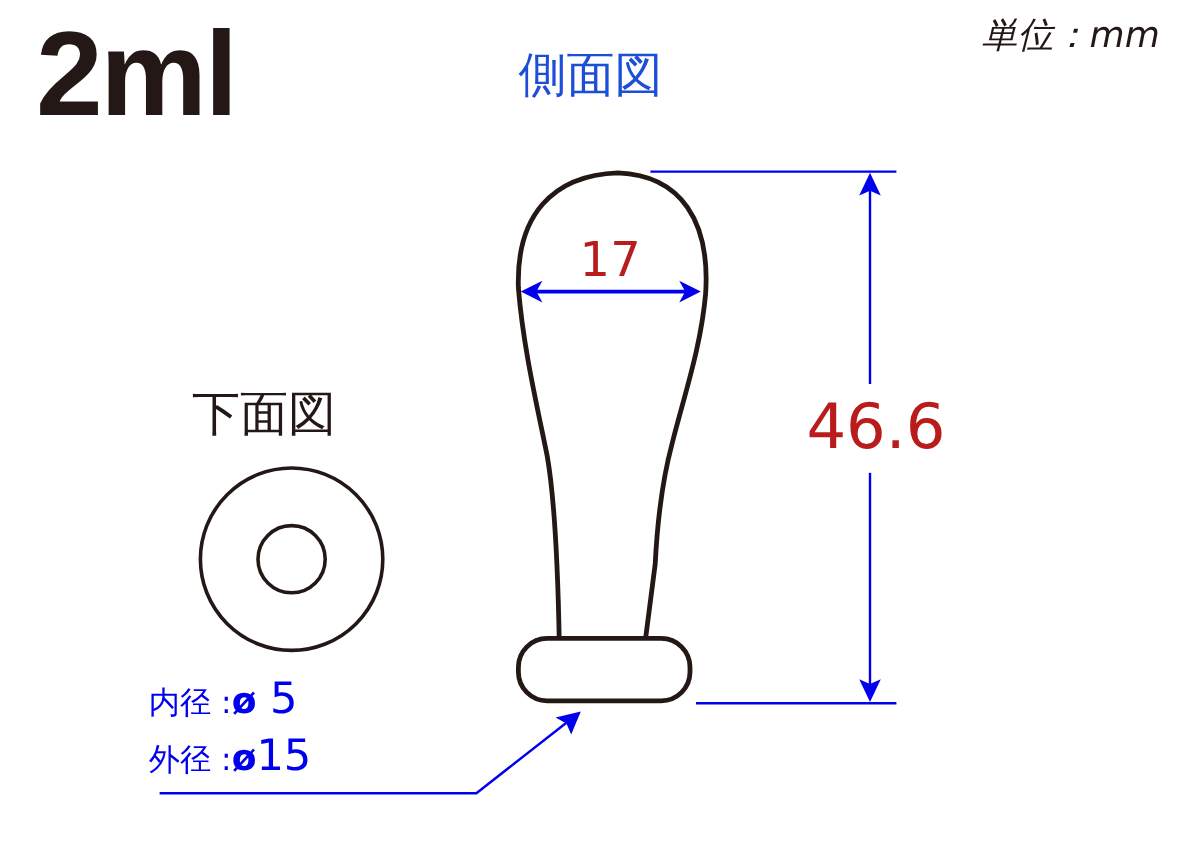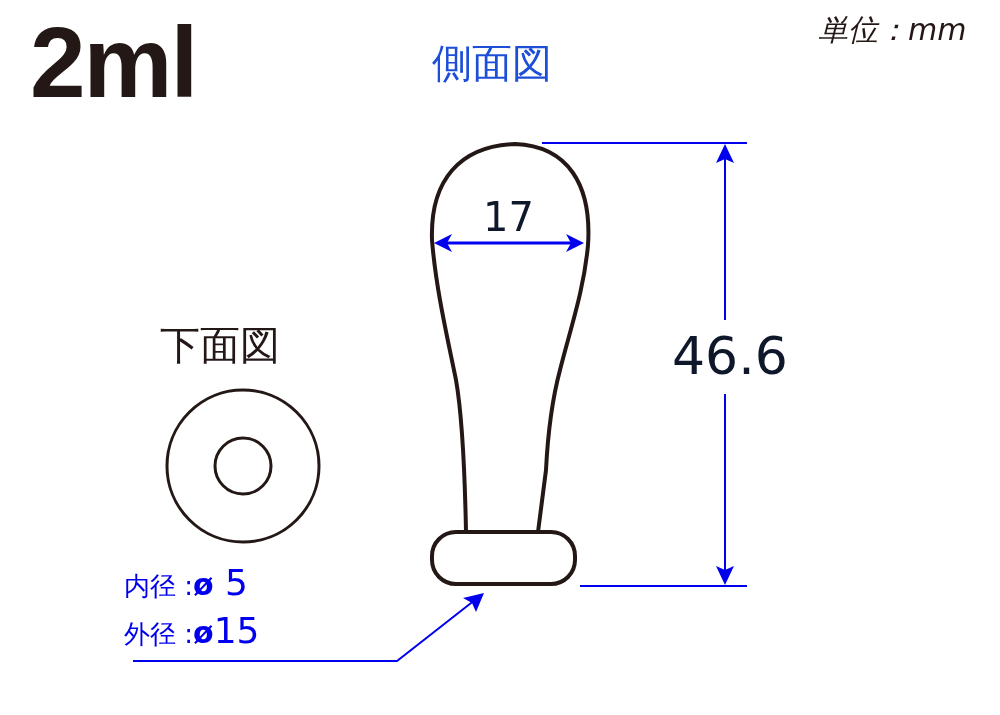--- a/index.html
+++ b/index.html
@@ -11,7 +11,7 @@
   .side-label { left: 432px; top: 22px; font-size: 40px; line-height: 50px; color: #1d4ed8; margin-top: 16px; }
   .unit-label { left: 818px; top: 10px; font-size: 30px; line-height: 40px; color: #231815; font-style: italic; }
   .bottom-label { left: 160px; top: 320px; font-size: 40px; line-height: 50px; color: #231815; }
-  .dim { color: #0f172a; }
+  .dim { color: #b91c1c; }
   .dim17 { left: 483px; top: 193px; font-size: 40px; line-height: 48px; }
   .dimH { left: 672px; top: 328px; font-size: 52px; line-height: 56px; }
   .spec { left: 124px; font-size: 26px; line-height: 34px; color: #0000ee; }

